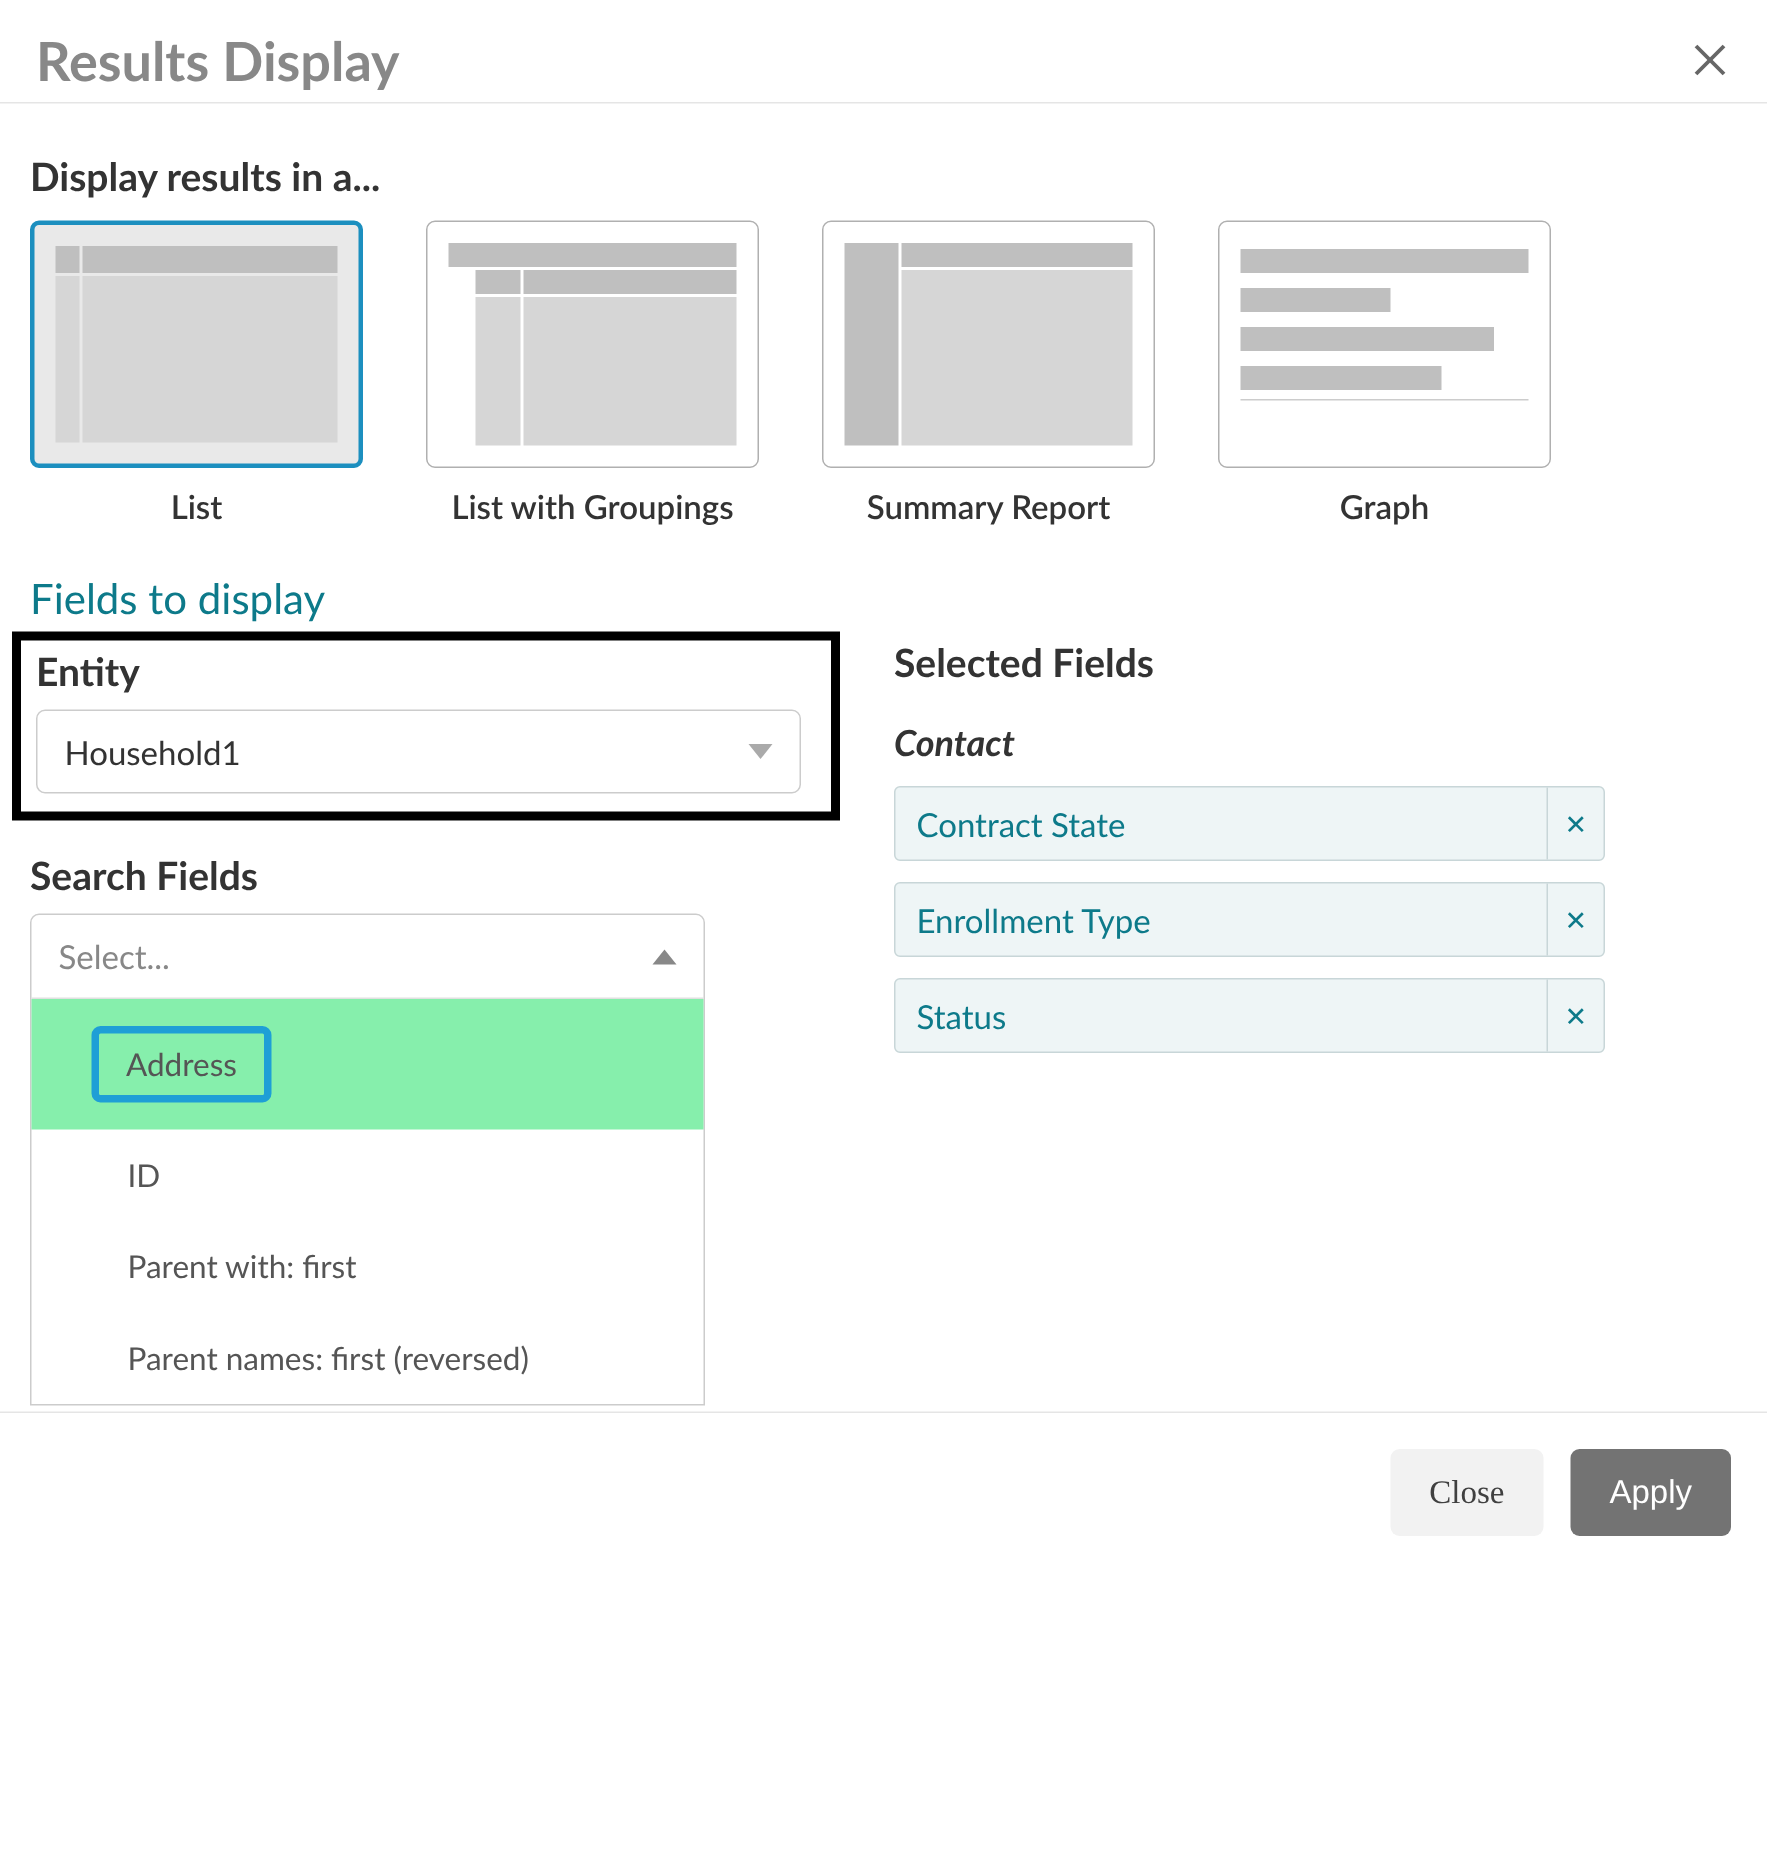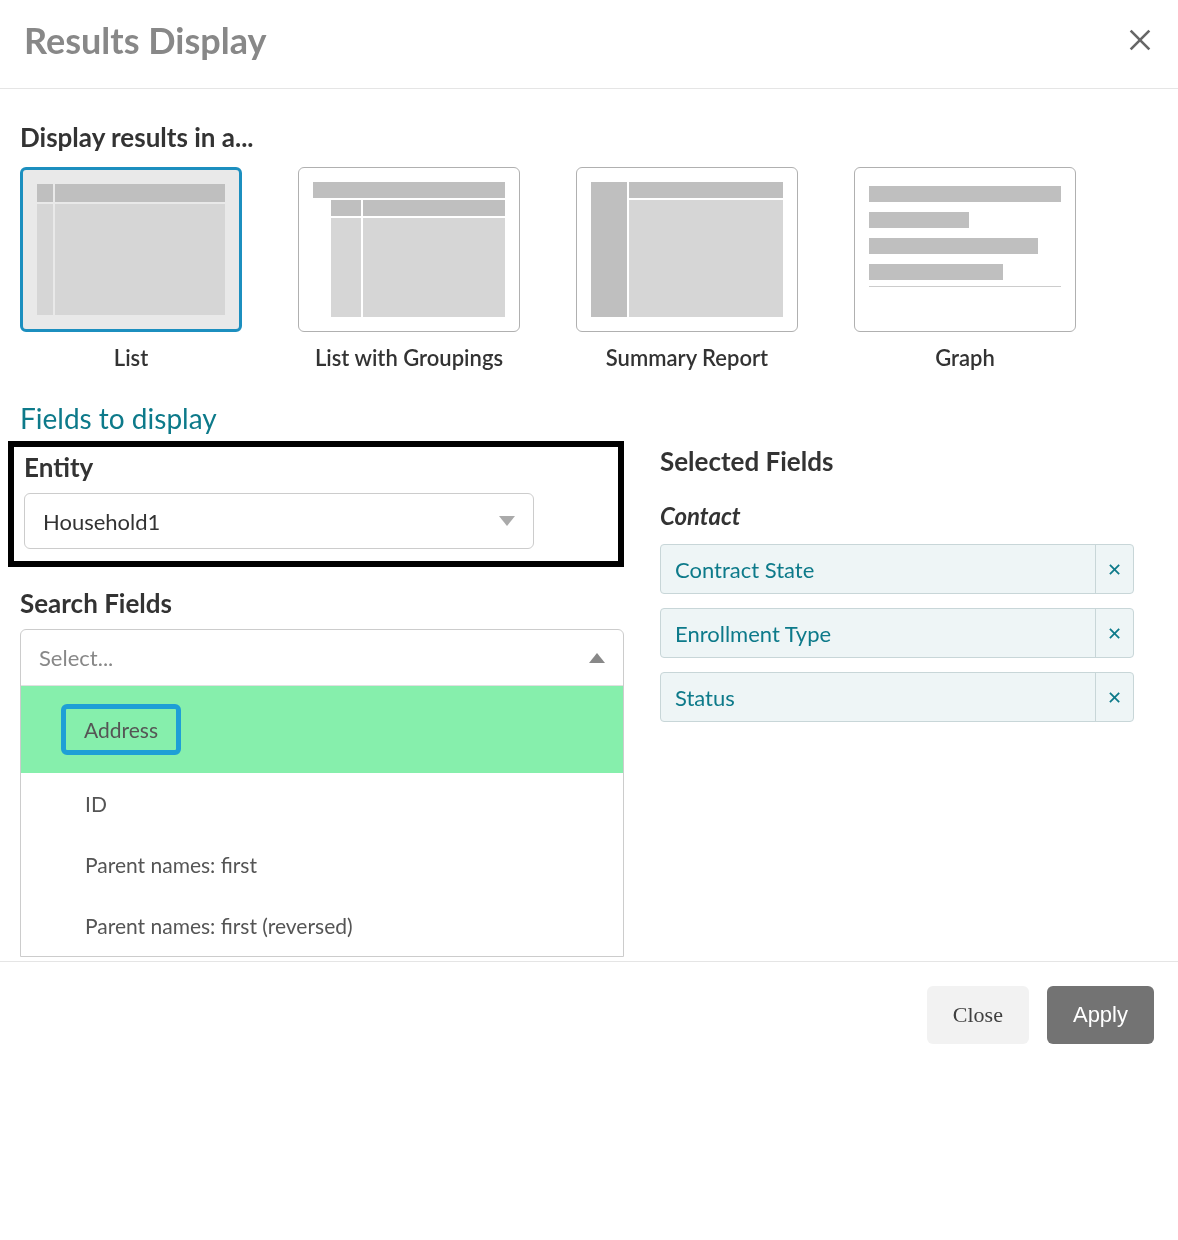--- a/index.html
+++ b/index.html
@@ -17,7 +17,7 @@
     display: flex;
     justify-content: space-between;
     align-items: center;
-    padding: 18px 24px 26px 24px;
+    padding: 18px 24px 6px 24px;
     border-bottom: 1px solid #e5e5e5;
   }
   .modal-title {

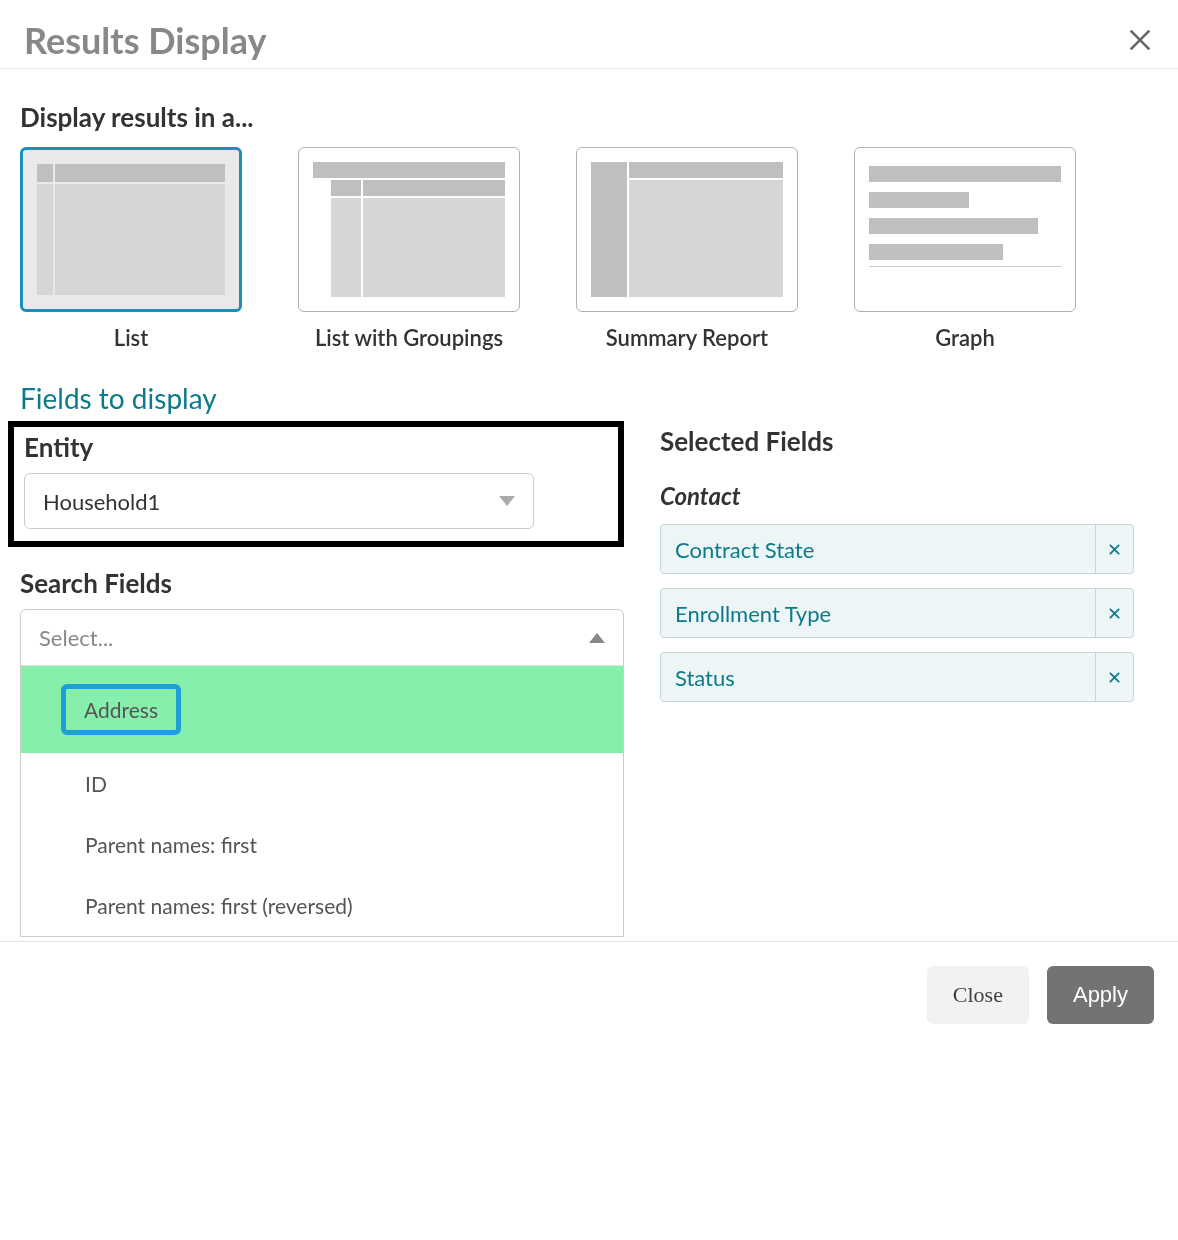--- a/index.html
+++ b/index.html
@@ -49,7 +49,7 @@
   
   .cards {
     display: flex;
-    gap: 56px;
+    gap: 42px;
   }
   .card-wrap {
     display: flex;

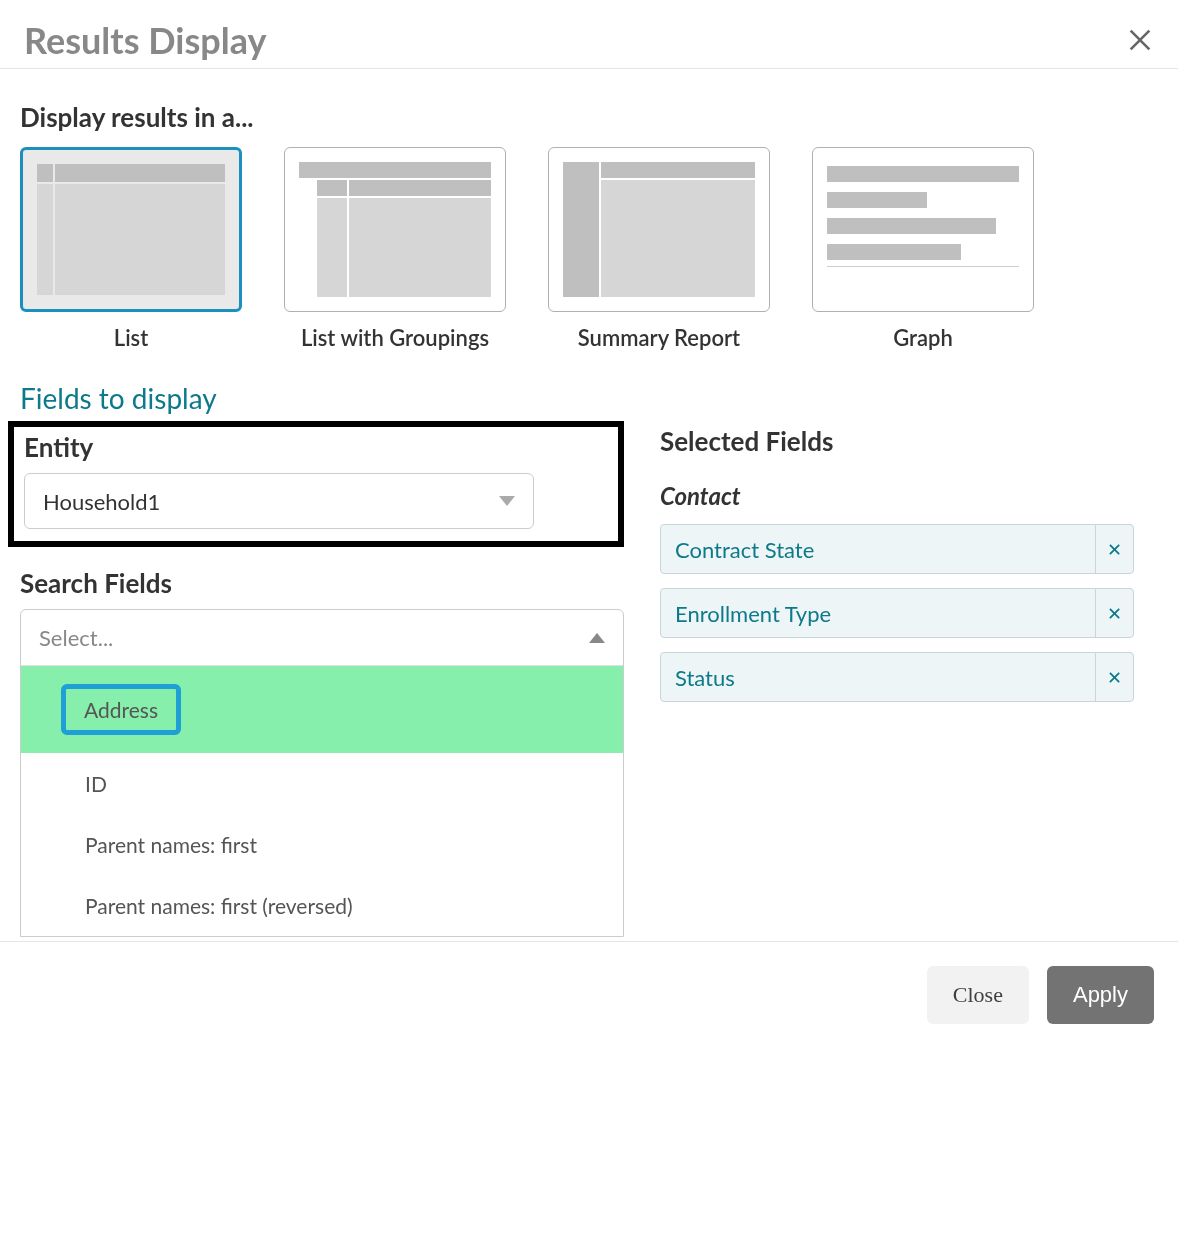--- a/index.html
+++ b/index.html
@@ -141,7 +141,7 @@
 
   
   .searchfields {
-    width: 604px;
+    width: 450px;
     border: 1px solid #ccc;
     border-radius: 6px 6px 0 0;
     background:#fff;

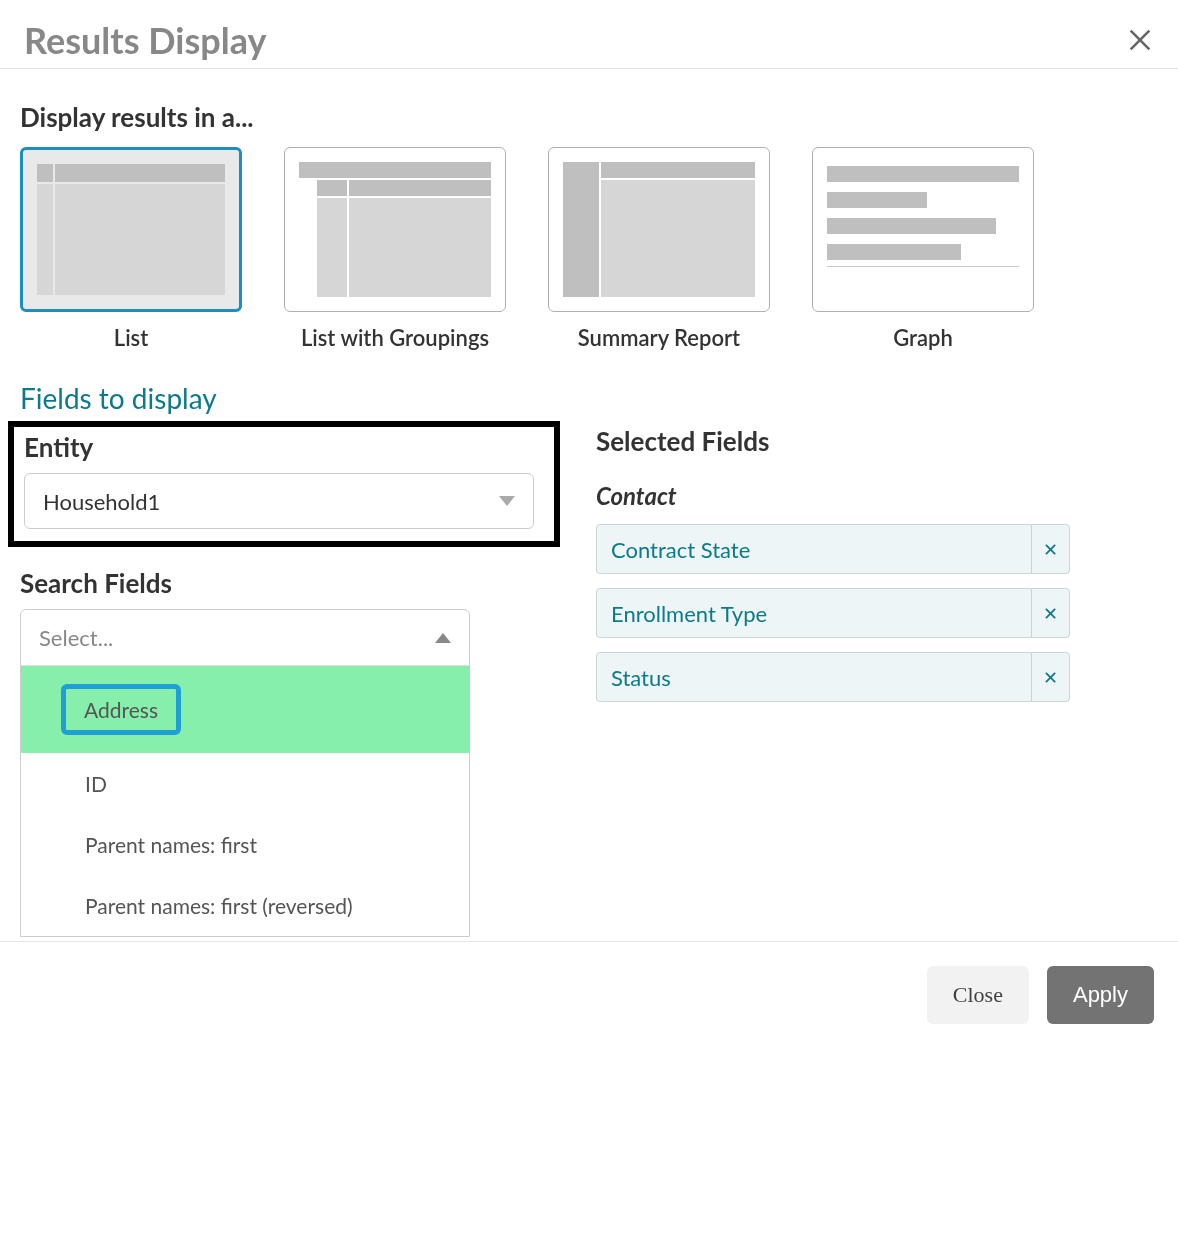--- a/index.html
+++ b/index.html
@@ -333,7 +333,7 @@
               </span>
             </div>
             <div class="option">ID</div>
-            <div class="option">Parent names: first</div>
+            <div class="option">Parent with: first</div>
             <div class="option">Parent names: first (reversed)</div>
           </div>
         </div>

